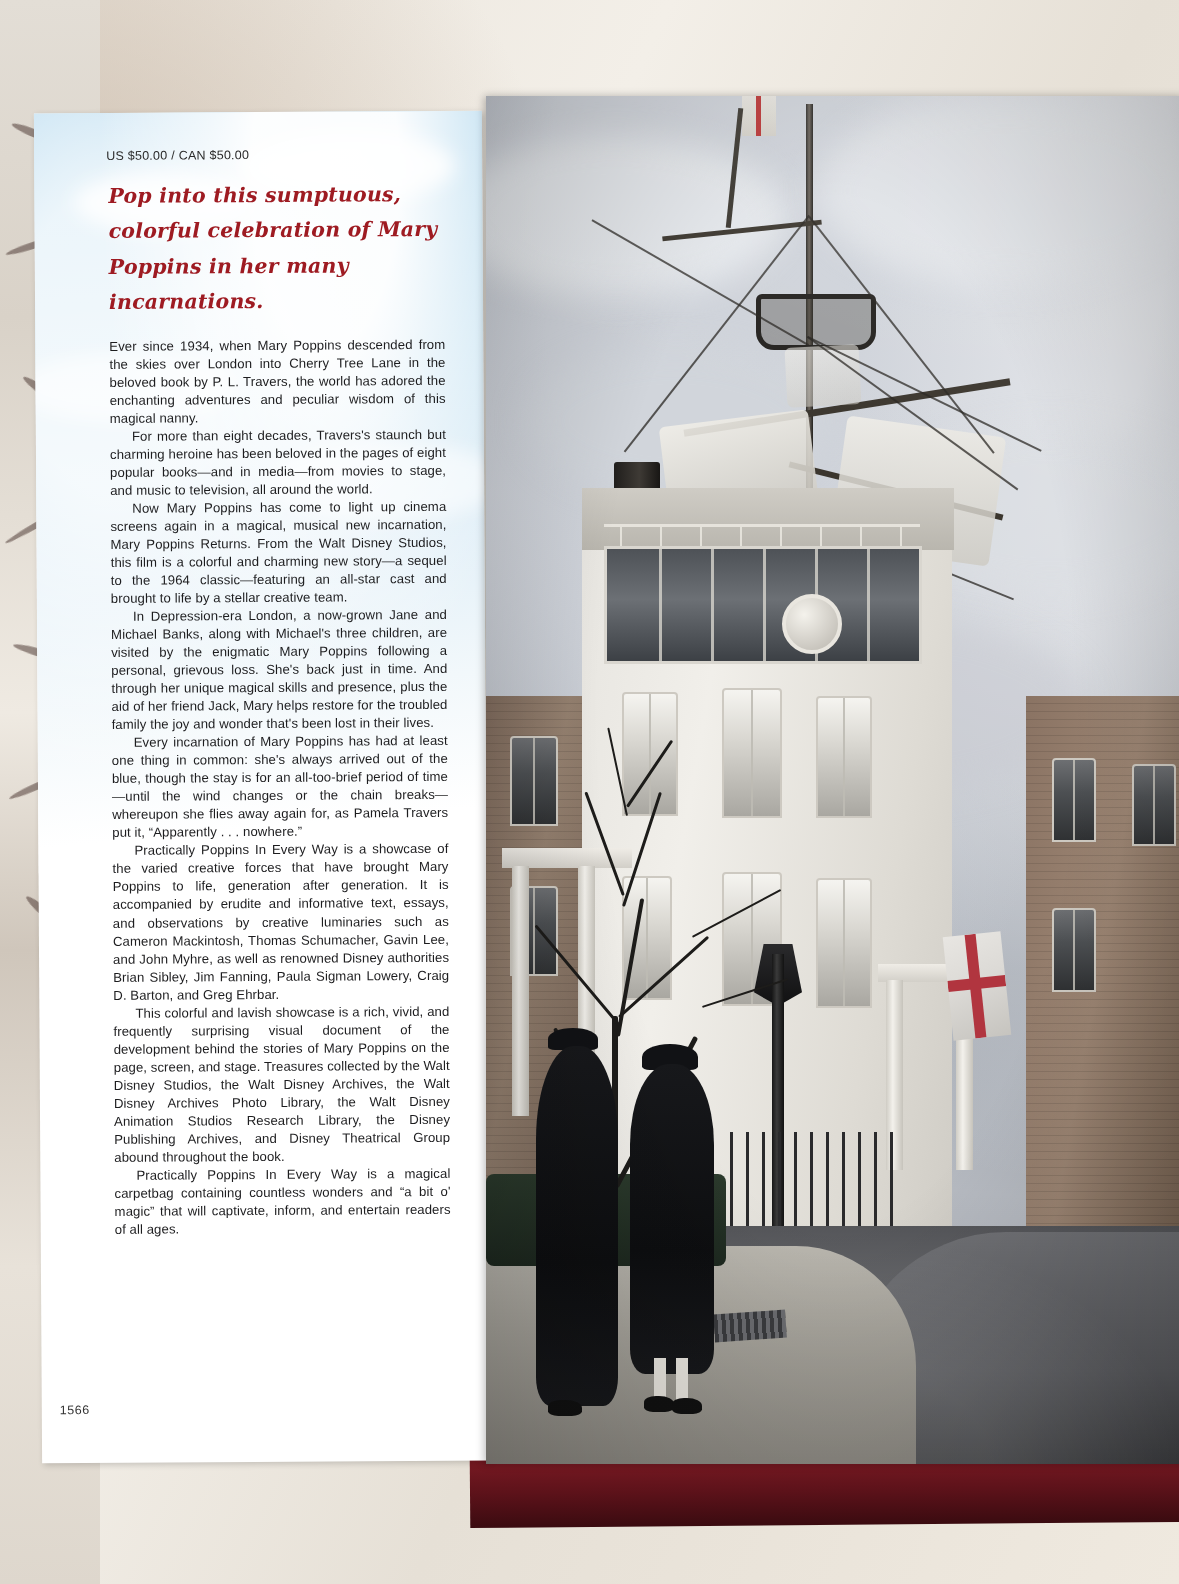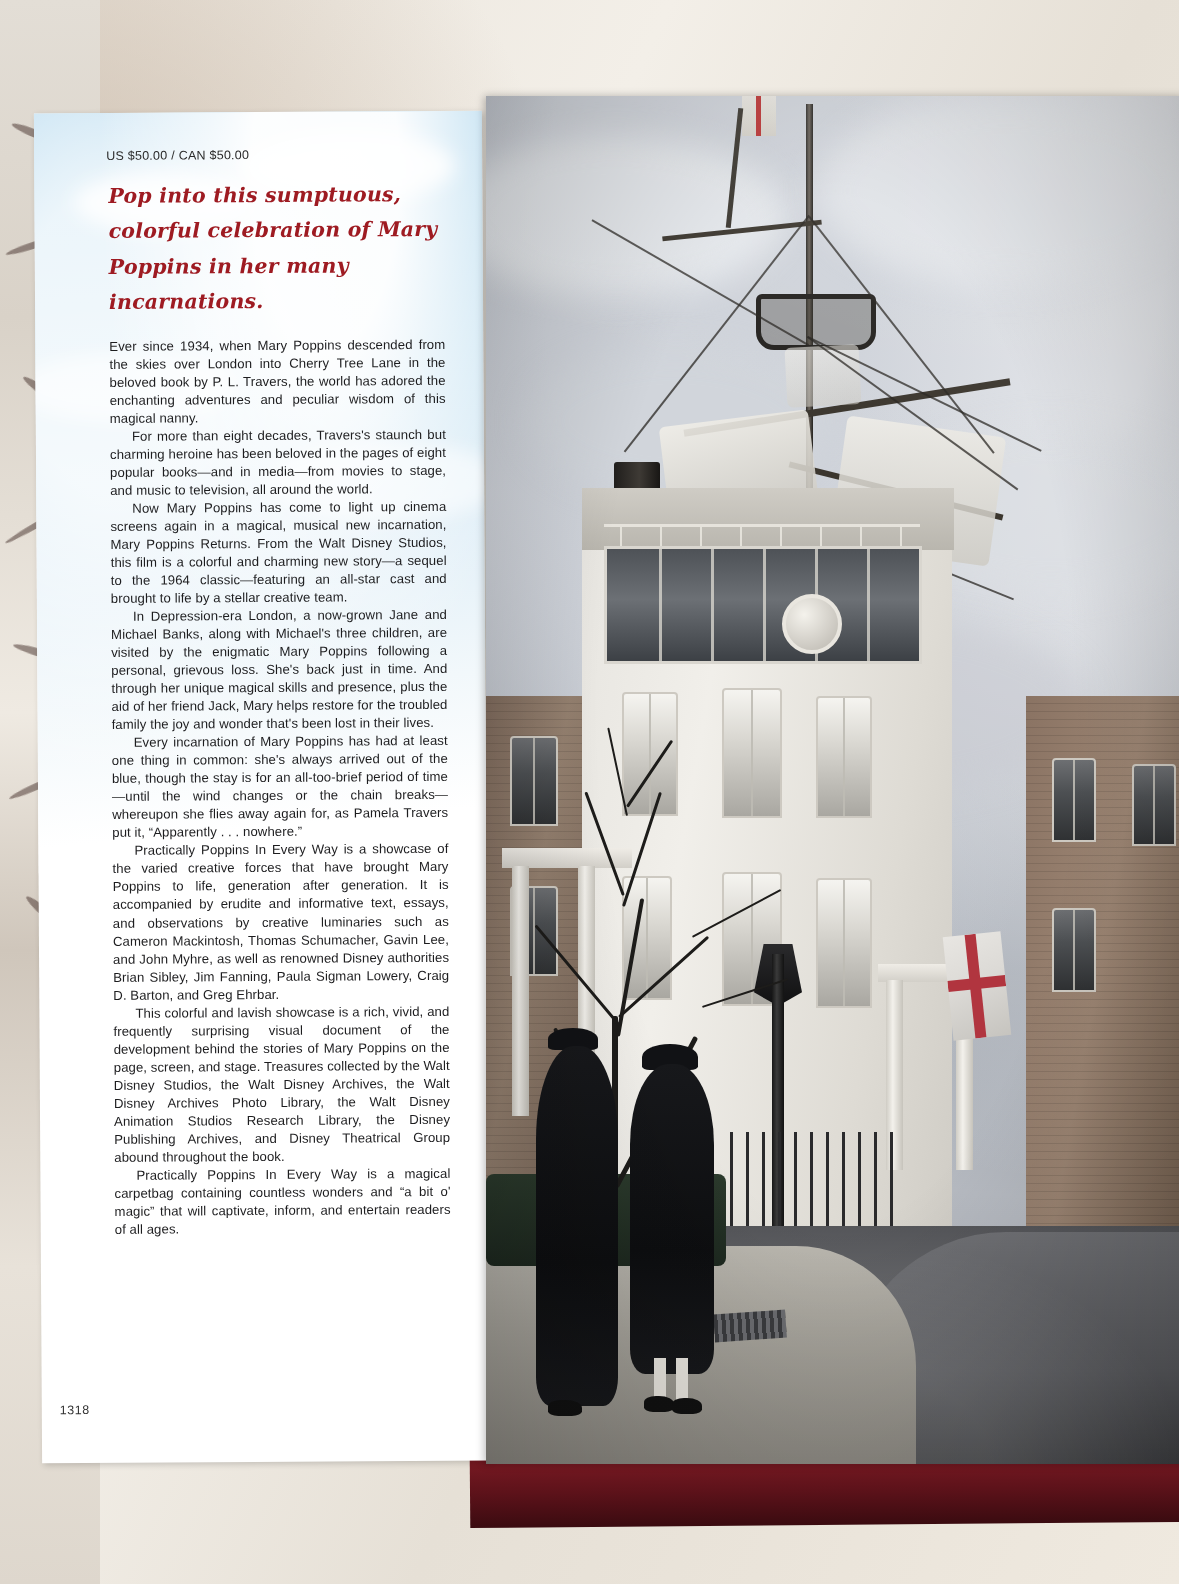--- a/index.html
+++ b/index.html
@@ -476,7 +476,7 @@
       </div>
     </div>
 
-    <div class="folio">1318</div>
+    <div class="folio">1566</div>
   </div>
 
   <div class="cover">

